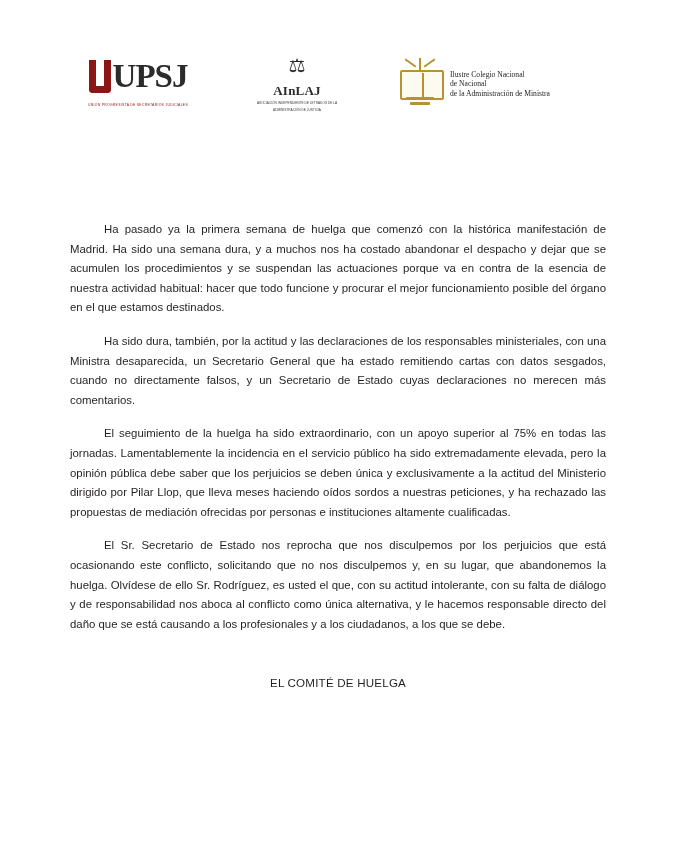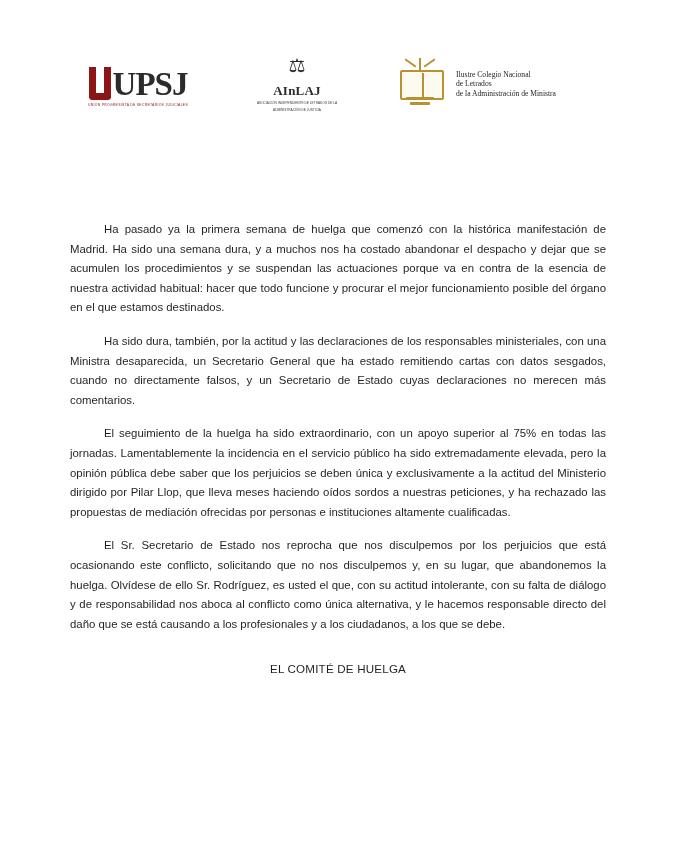--- a/index.html
+++ b/index.html
@@ -42,7 +42,7 @@
   }
   .logo-upsj .mark {
     display: flex;
-    align-items: flex-end;
+    align-items: flex-start;
     justify-content: center;
     height: 40px;
   }

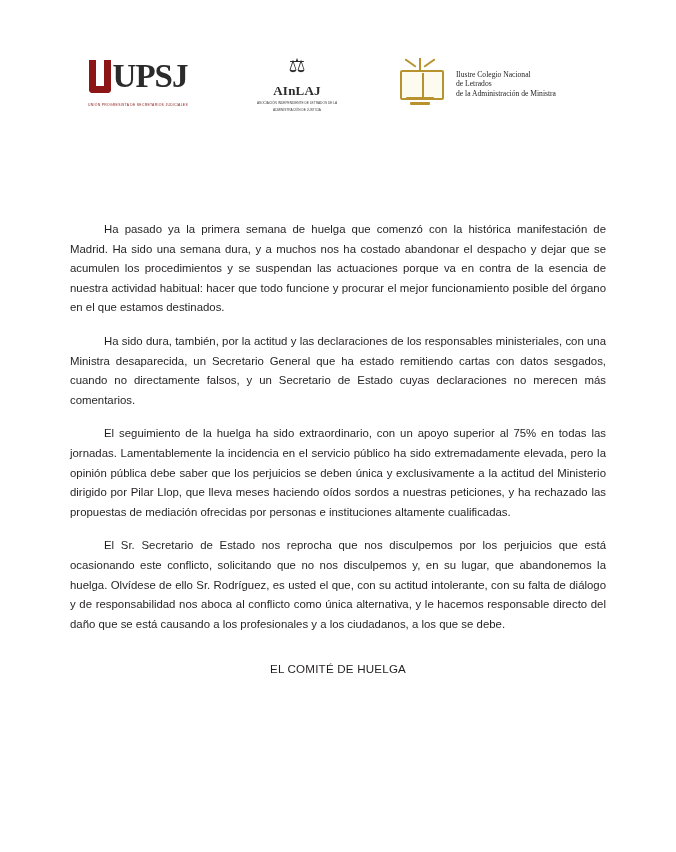--- a/index.html
+++ b/index.html
@@ -106,7 +106,7 @@
   .logo-colegio {
     display: flex;
     align-items: center;
-    gap: 13px;
+    gap: 7px;
     width: 200px;
   }
   .logo-colegio .crest {

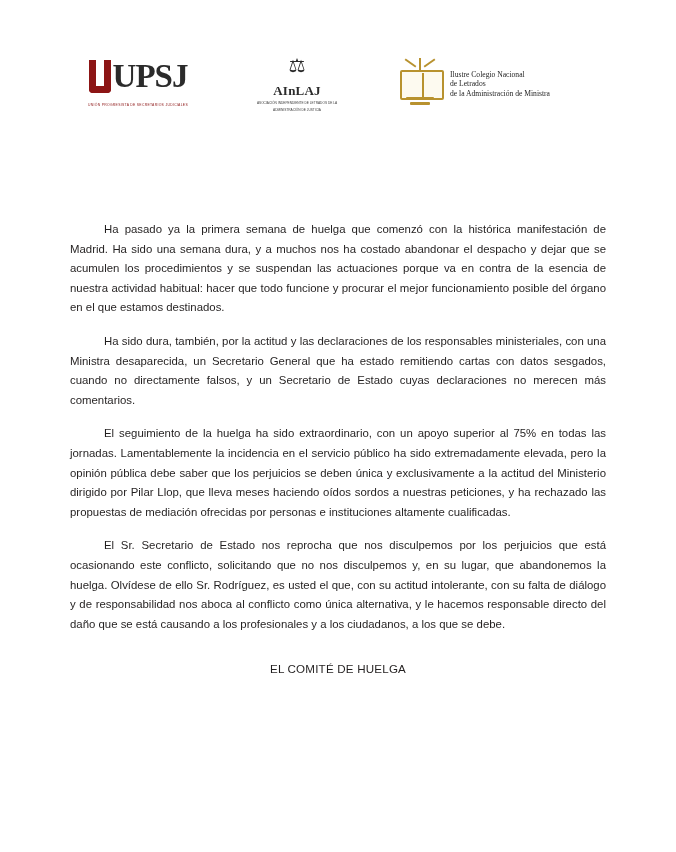--- a/index.html
+++ b/index.html
@@ -243,7 +243,7 @@
       </div>
       <div class="ctext">
         <div class="l1">Ilustre Colegio Nacional</div>
-        <div class="l2">de Letrados</div>
+        <div class="l2">de Nacional</div>
         <div class="l3">de la Administración de Ministra</div>
       </div>
     </div>

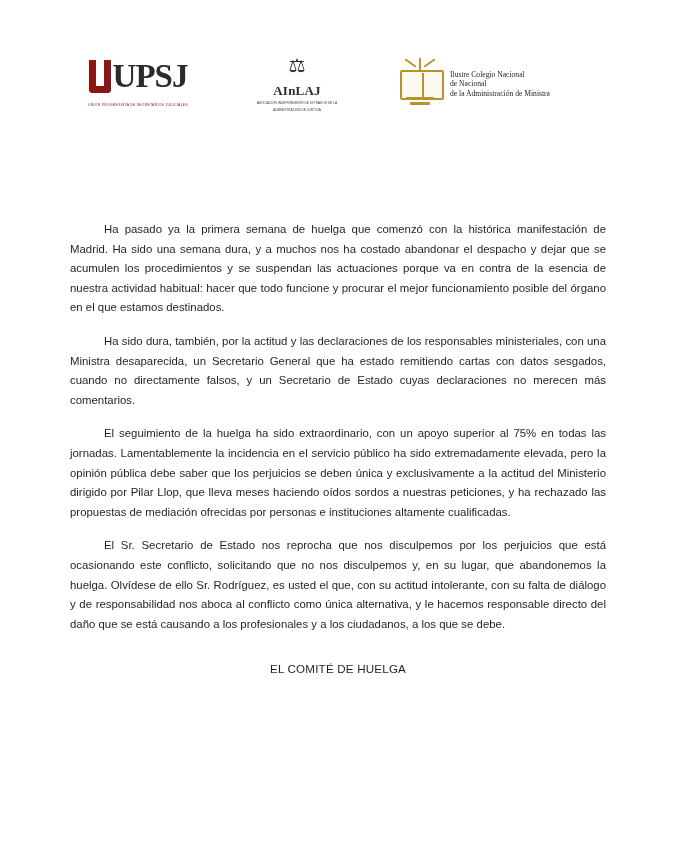--- a/index.html
+++ b/index.html
@@ -203,7 +203,7 @@
     color: #221f1f;
   }
   .signature {
-    margin-top: 28px;
+    margin-top: 42px;
     text-align: center;
     font-size: 11.6px;
     letter-spacing: 0.2px;

